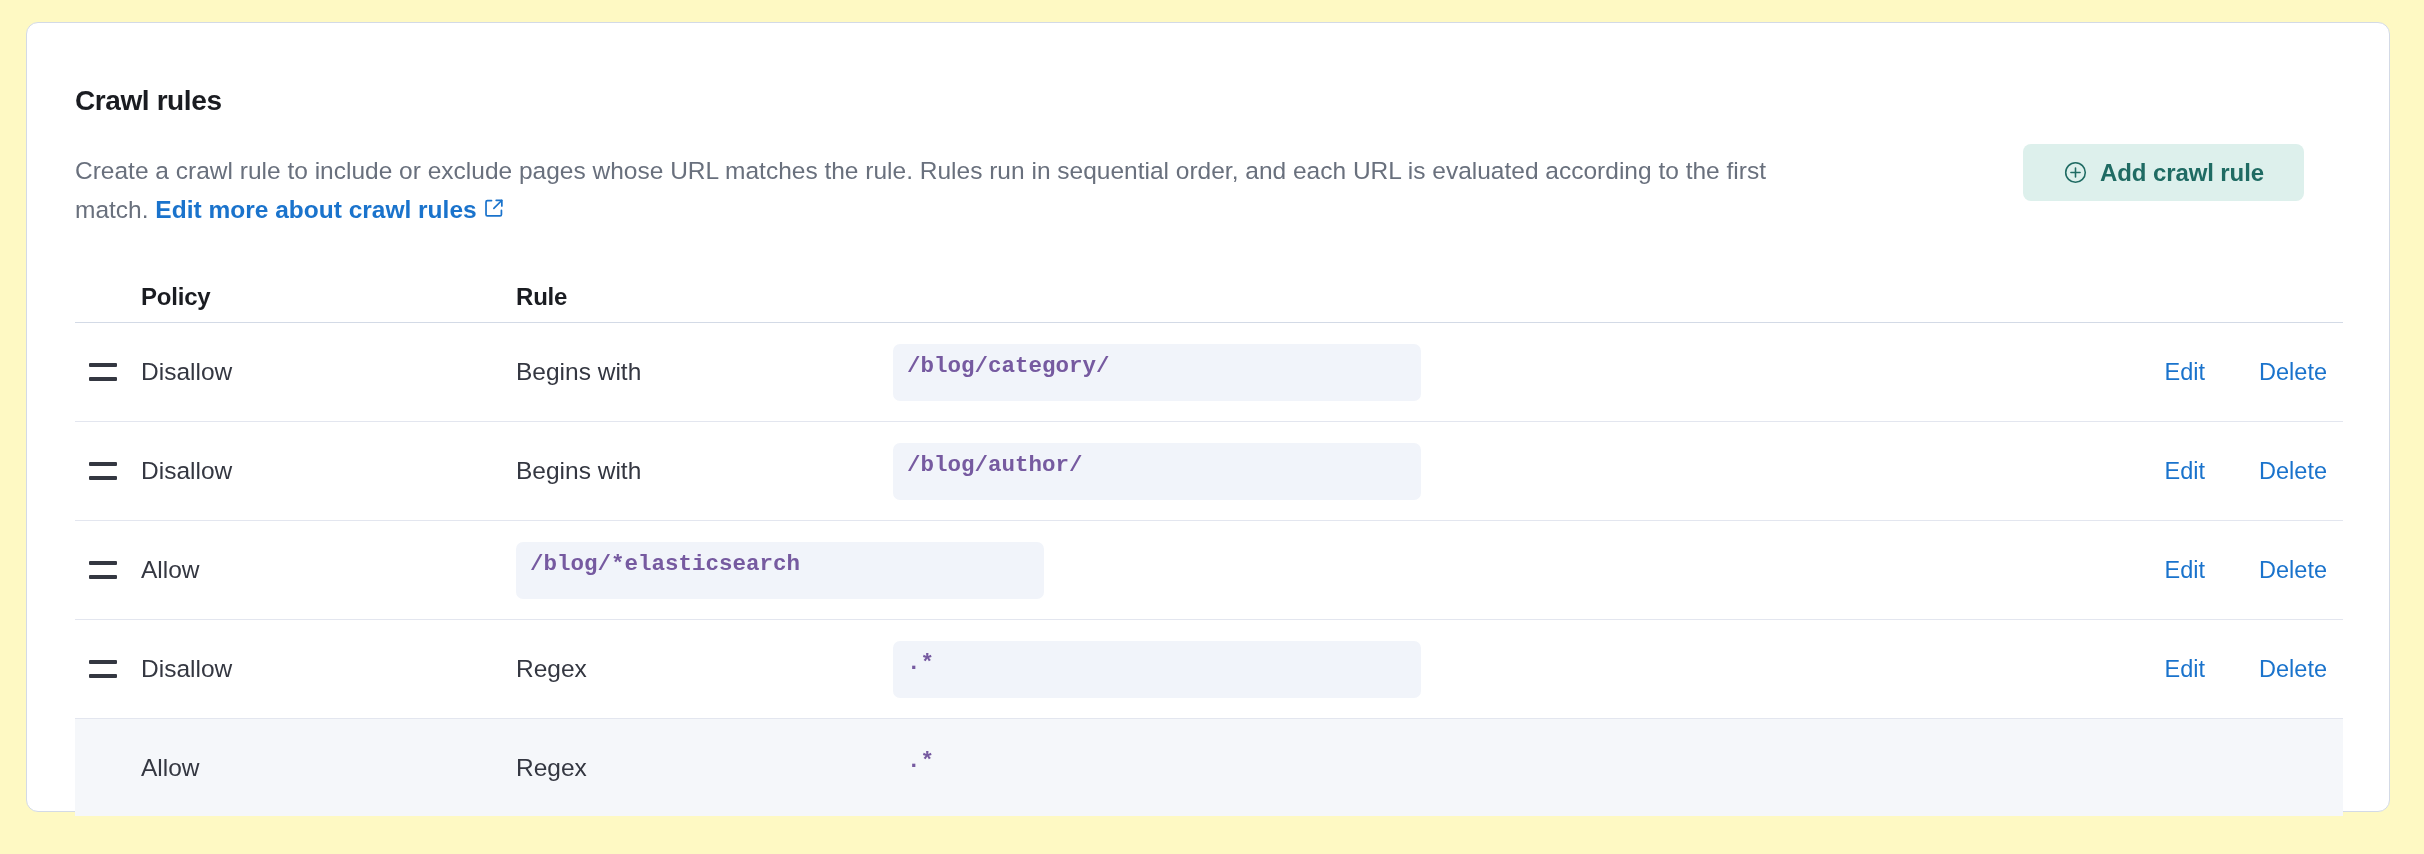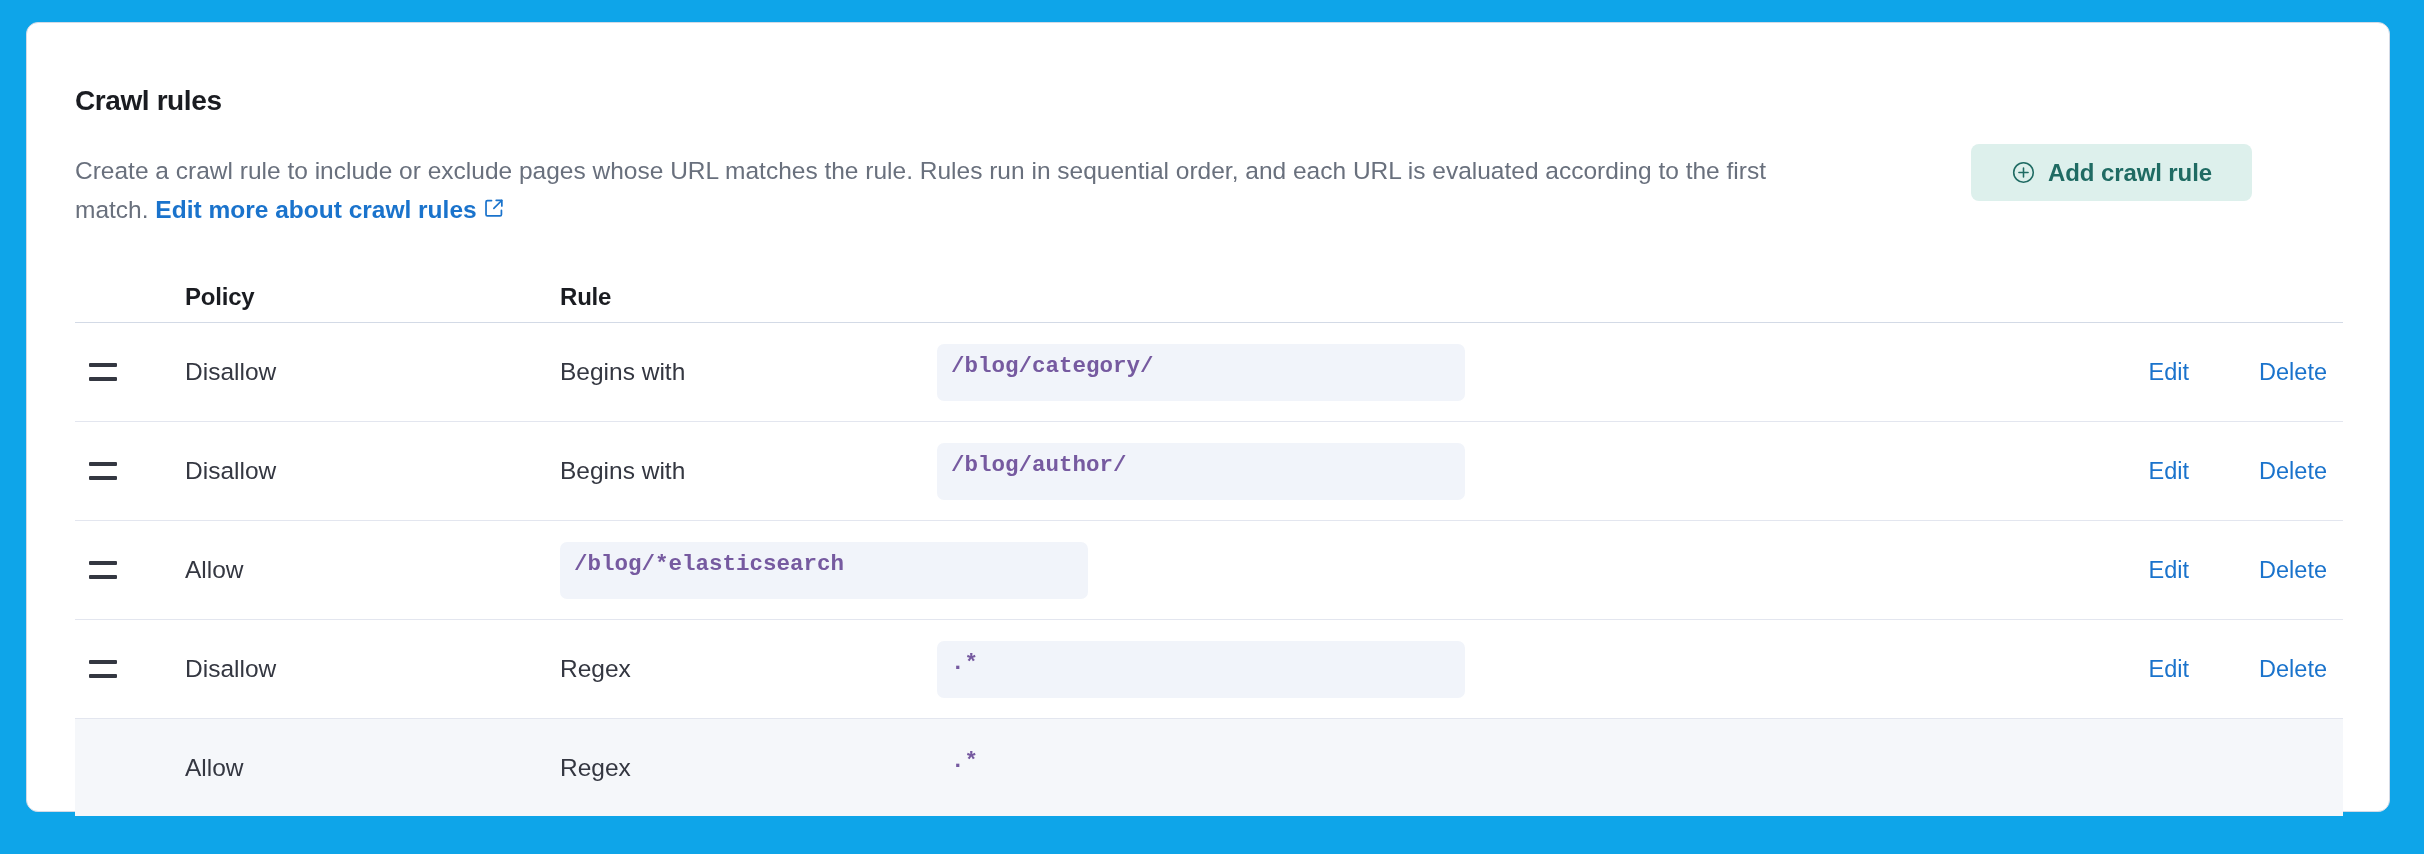--- a/index.html
+++ b/index.html
@@ -20,7 +20,7 @@
     position: relative;
     width: 2424px;
     height: 854px;
-    background: #0ea5e9;
+    background: #fef9c3;
   }
 
   

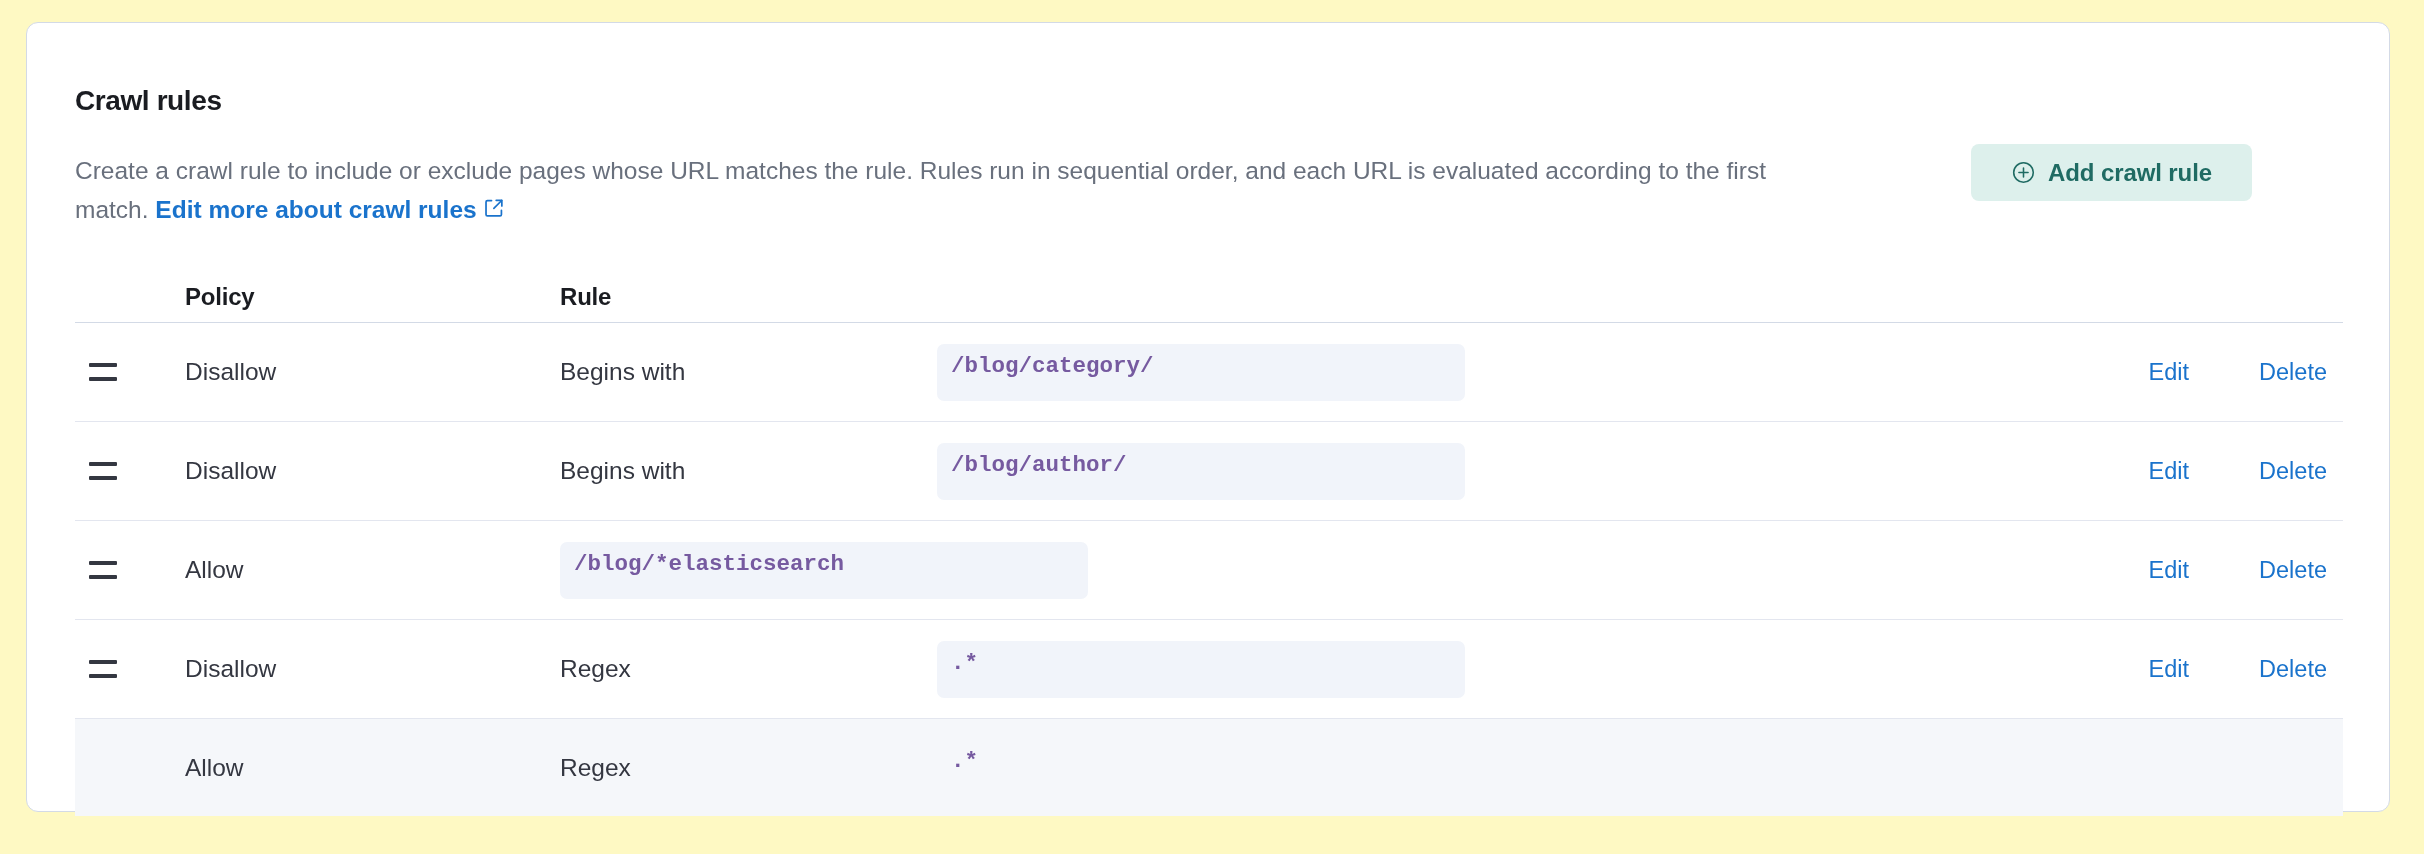--- a/index.html
+++ b/index.html
@@ -80,7 +80,7 @@
   
   .add-btn {
     position: absolute;
-    left: 1944px;
+    left: 1996px;
     top: 121px;
     width: 281px;
     height: 57px;

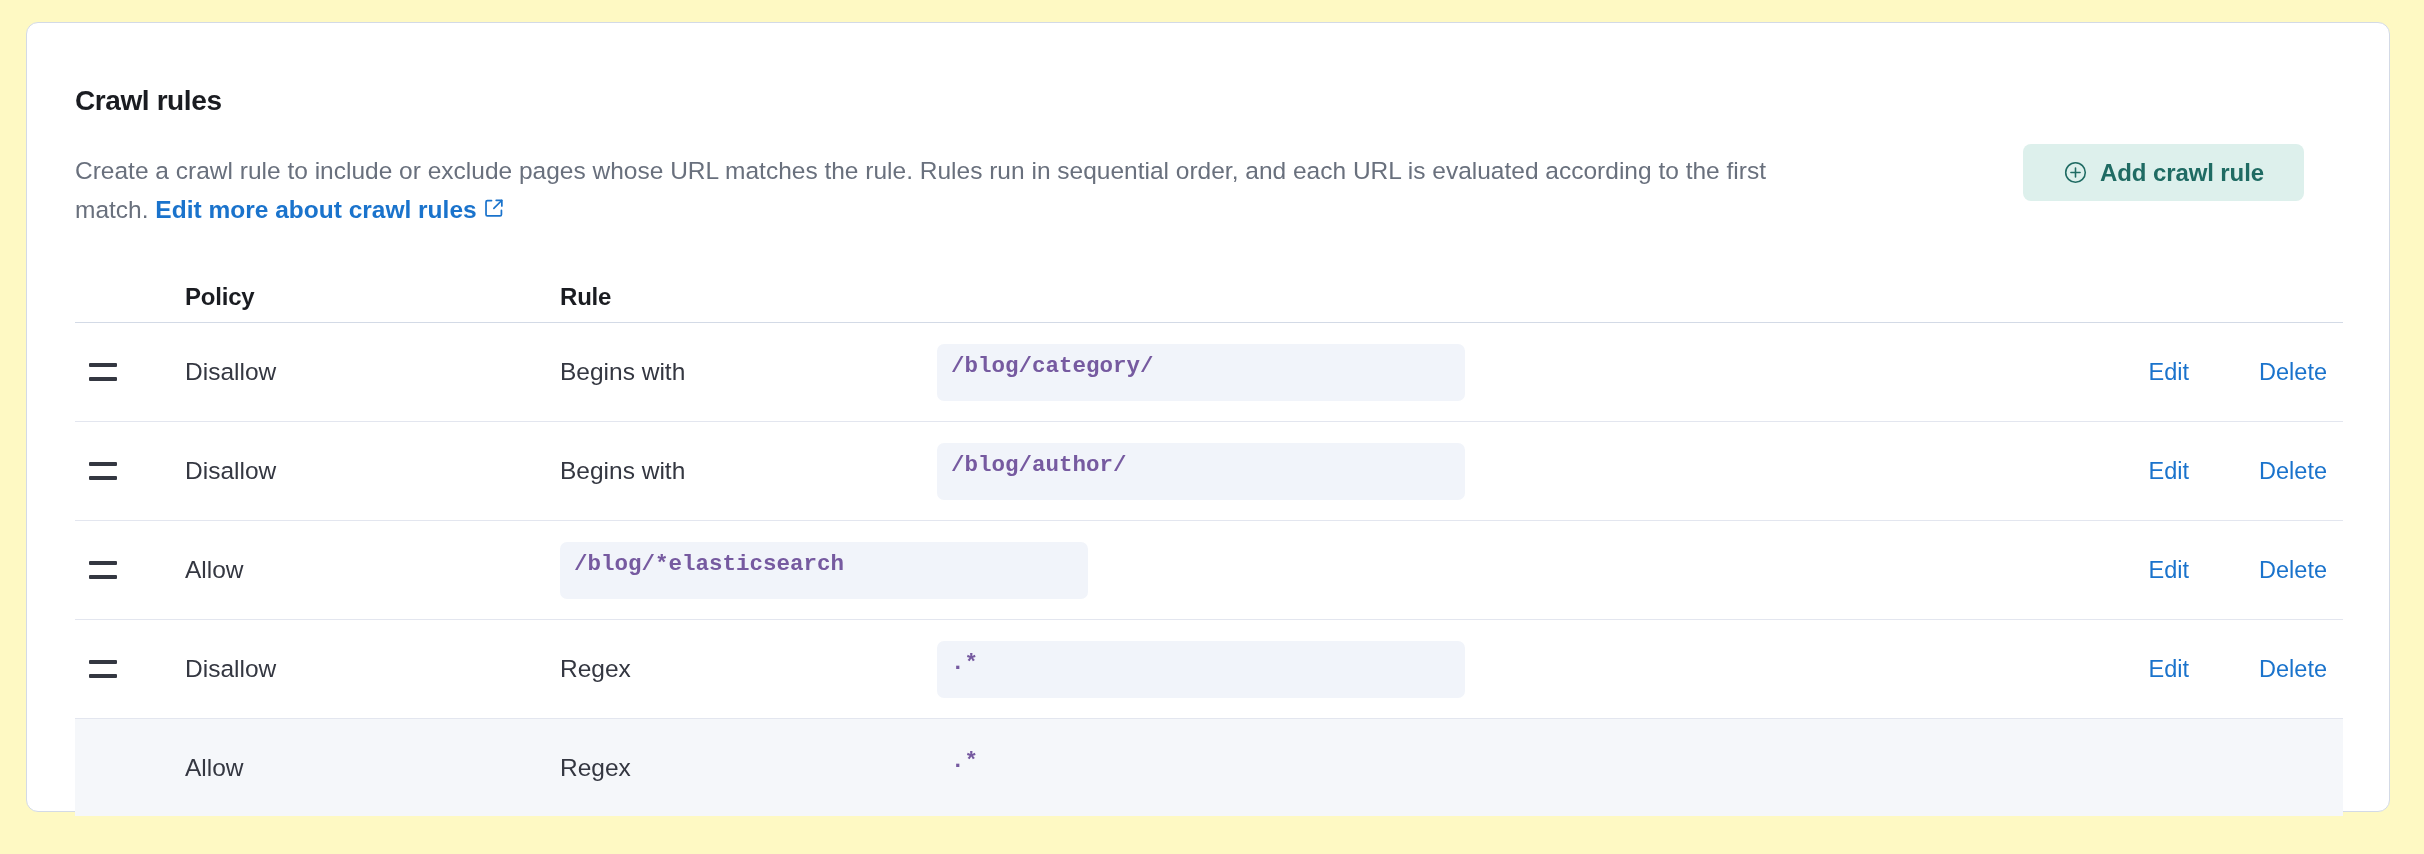--- a/index.html
+++ b/index.html
@@ -141,7 +141,7 @@
   }
 
   .col-handle { width: 66px; flex: none; display: flex; align-items: center; padding-left: 14px; box-sizing: border-box; }
-  .col-policy { width: 375px; flex: none; margin-left: 44px; }
+  .col-policy { width: 375px; flex: none; }
   .col-rule   { width: 377px; flex: none; }
   .col-path   { width: 1030px; flex: none; }
   .col-actions{ flex: 1 1 auto; display: flex; align-items: flex-start; justify-content: flex-end; gap: 70px; padding-right: 16px; box-sizing: border-box; }

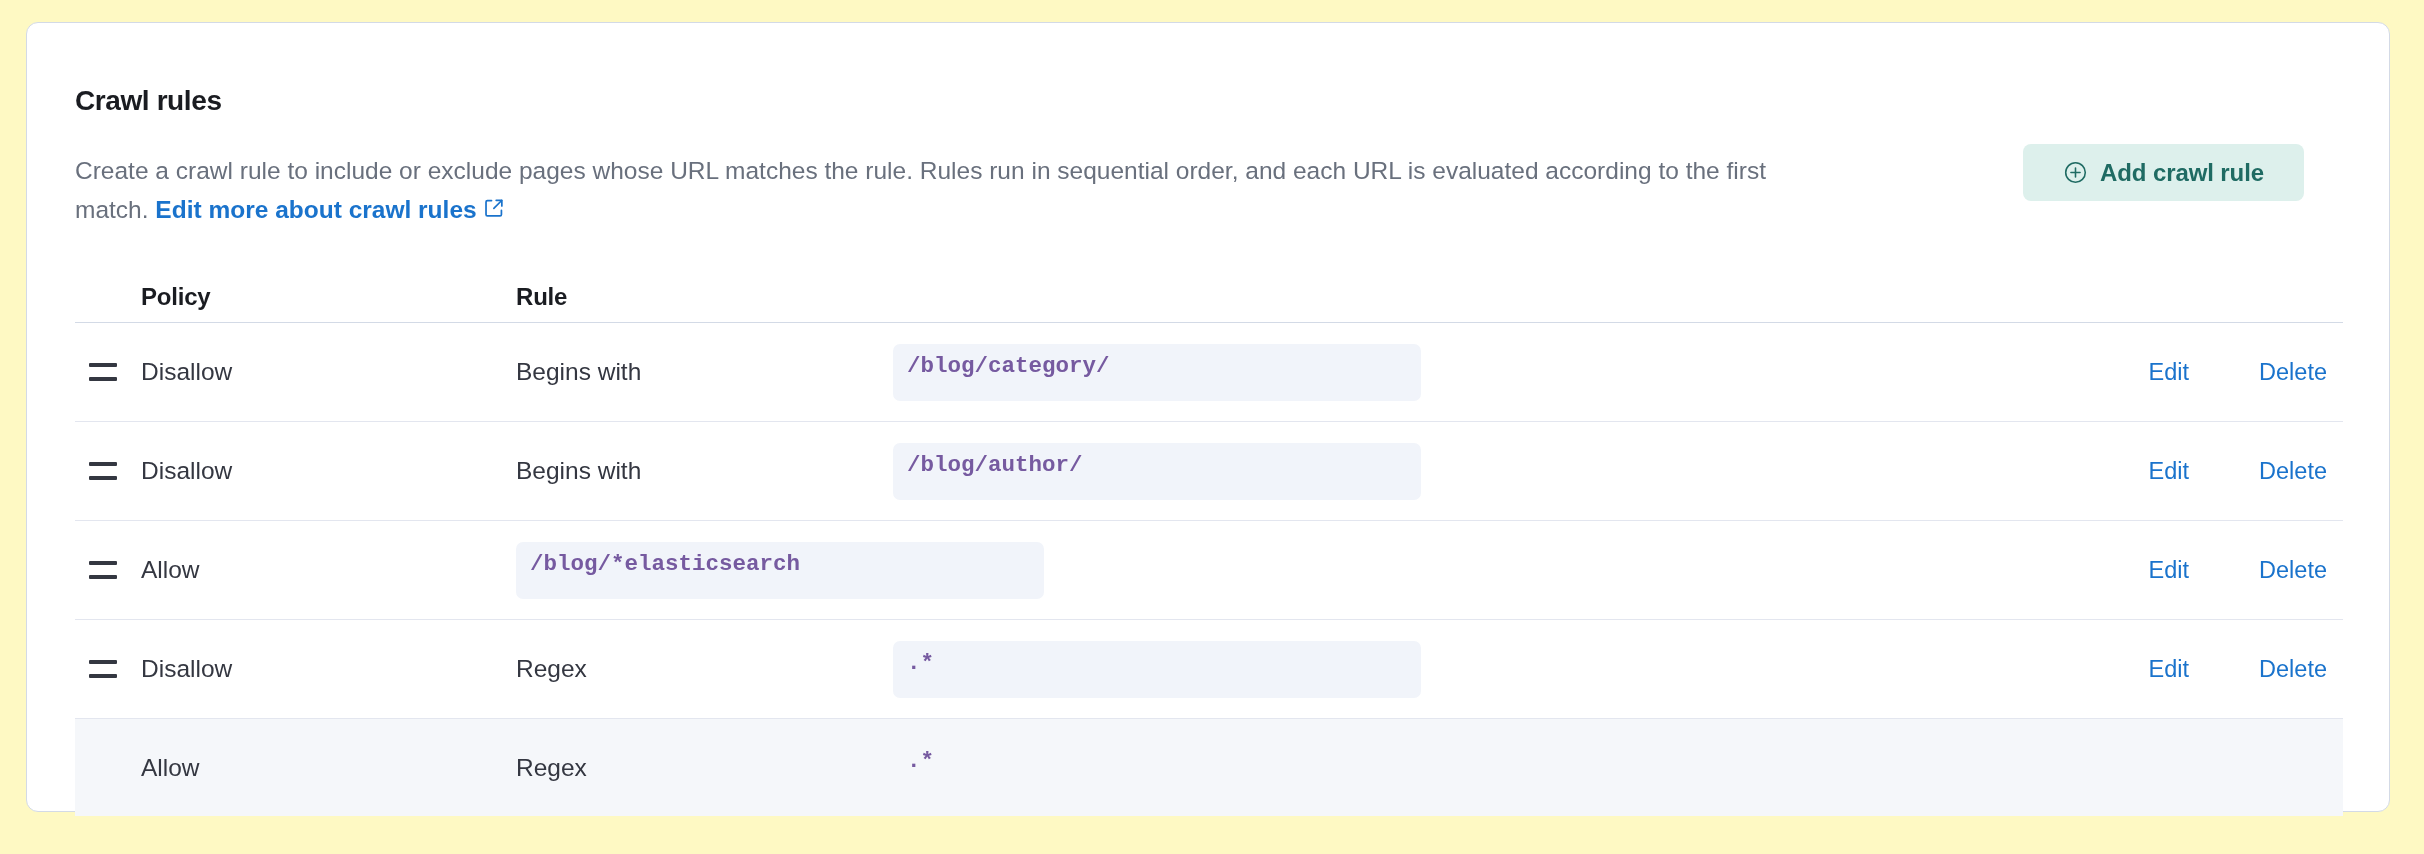--- a/index.html
+++ b/index.html
@@ -144,7 +144,7 @@
   .col-policy { width: 375px; flex: none; }
   .col-rule   { width: 377px; flex: none; }
   .col-path   { width: 1030px; flex: none; }
-  .col-actions{ flex: 1 1 auto; display: flex; align-items: flex-start; justify-content: flex-end; gap: 70px; padding-right: 16px; box-sizing: border-box; }
+  .col-actions{ flex: 1 1 auto; display: flex; align-items: flex-start; justify-content: flex-end; gap: 54px; padding-right: 16px; box-sizing: border-box; }
 
   .th {
     font-size: 24px;

